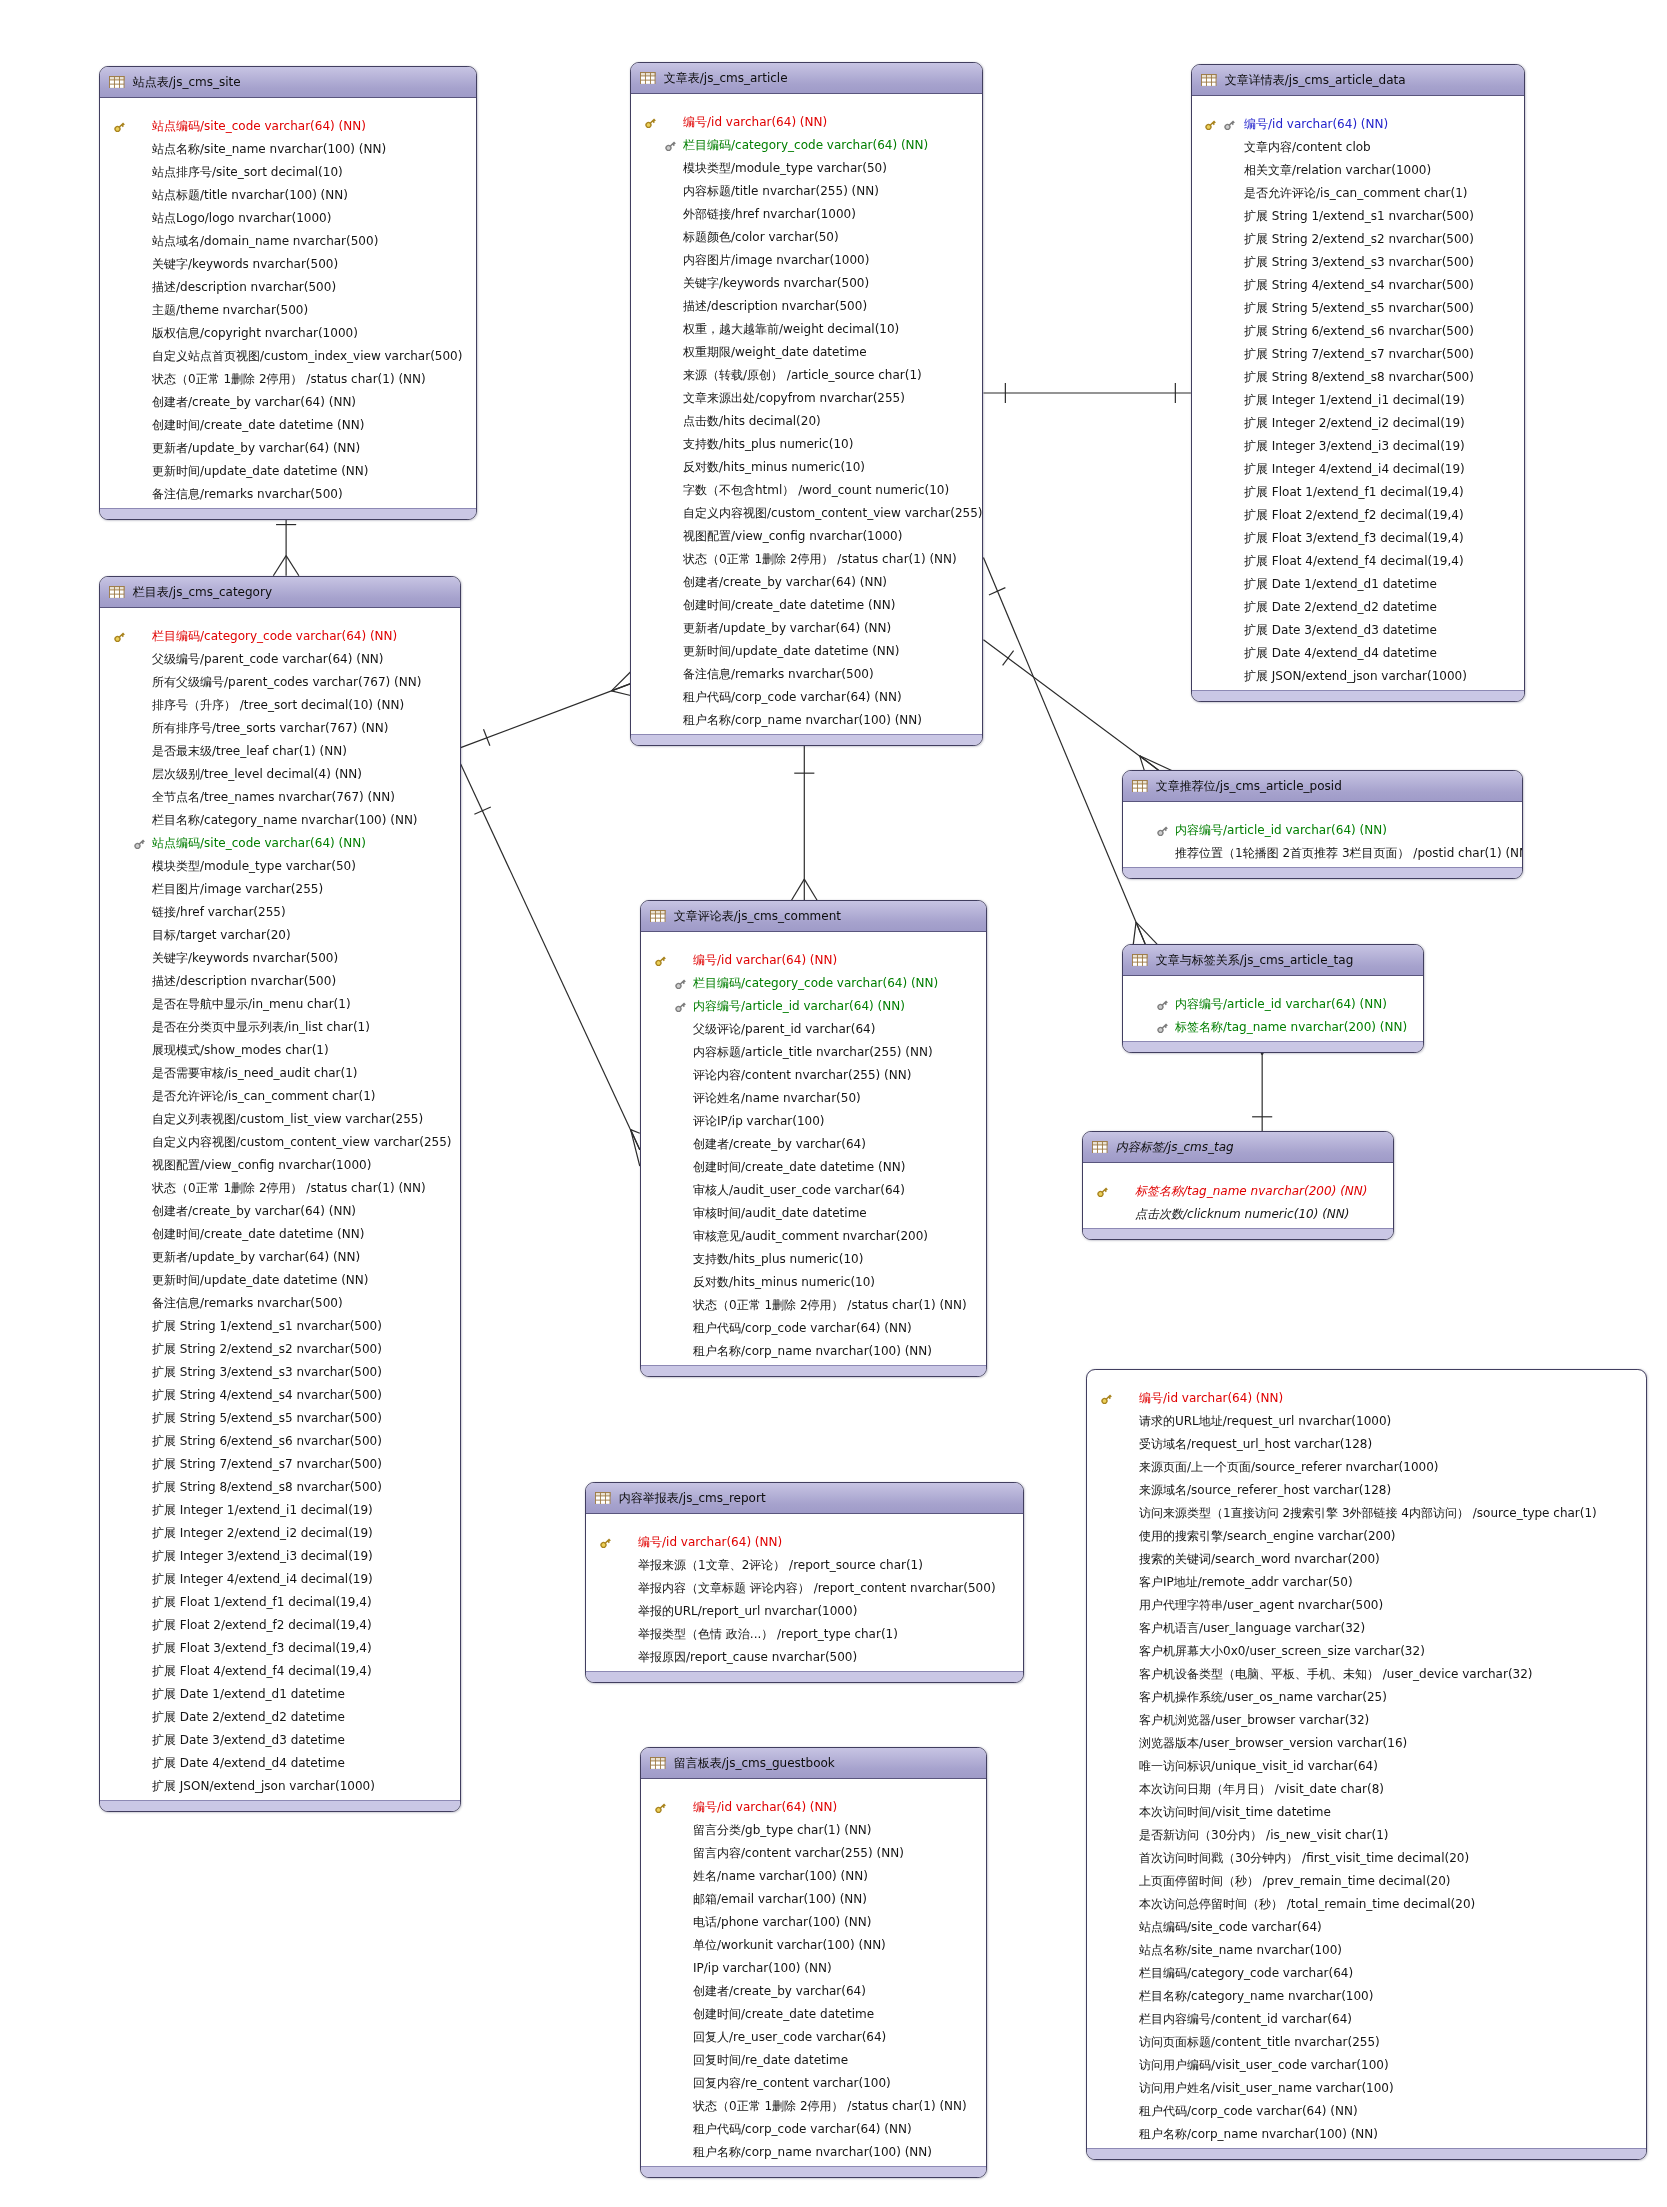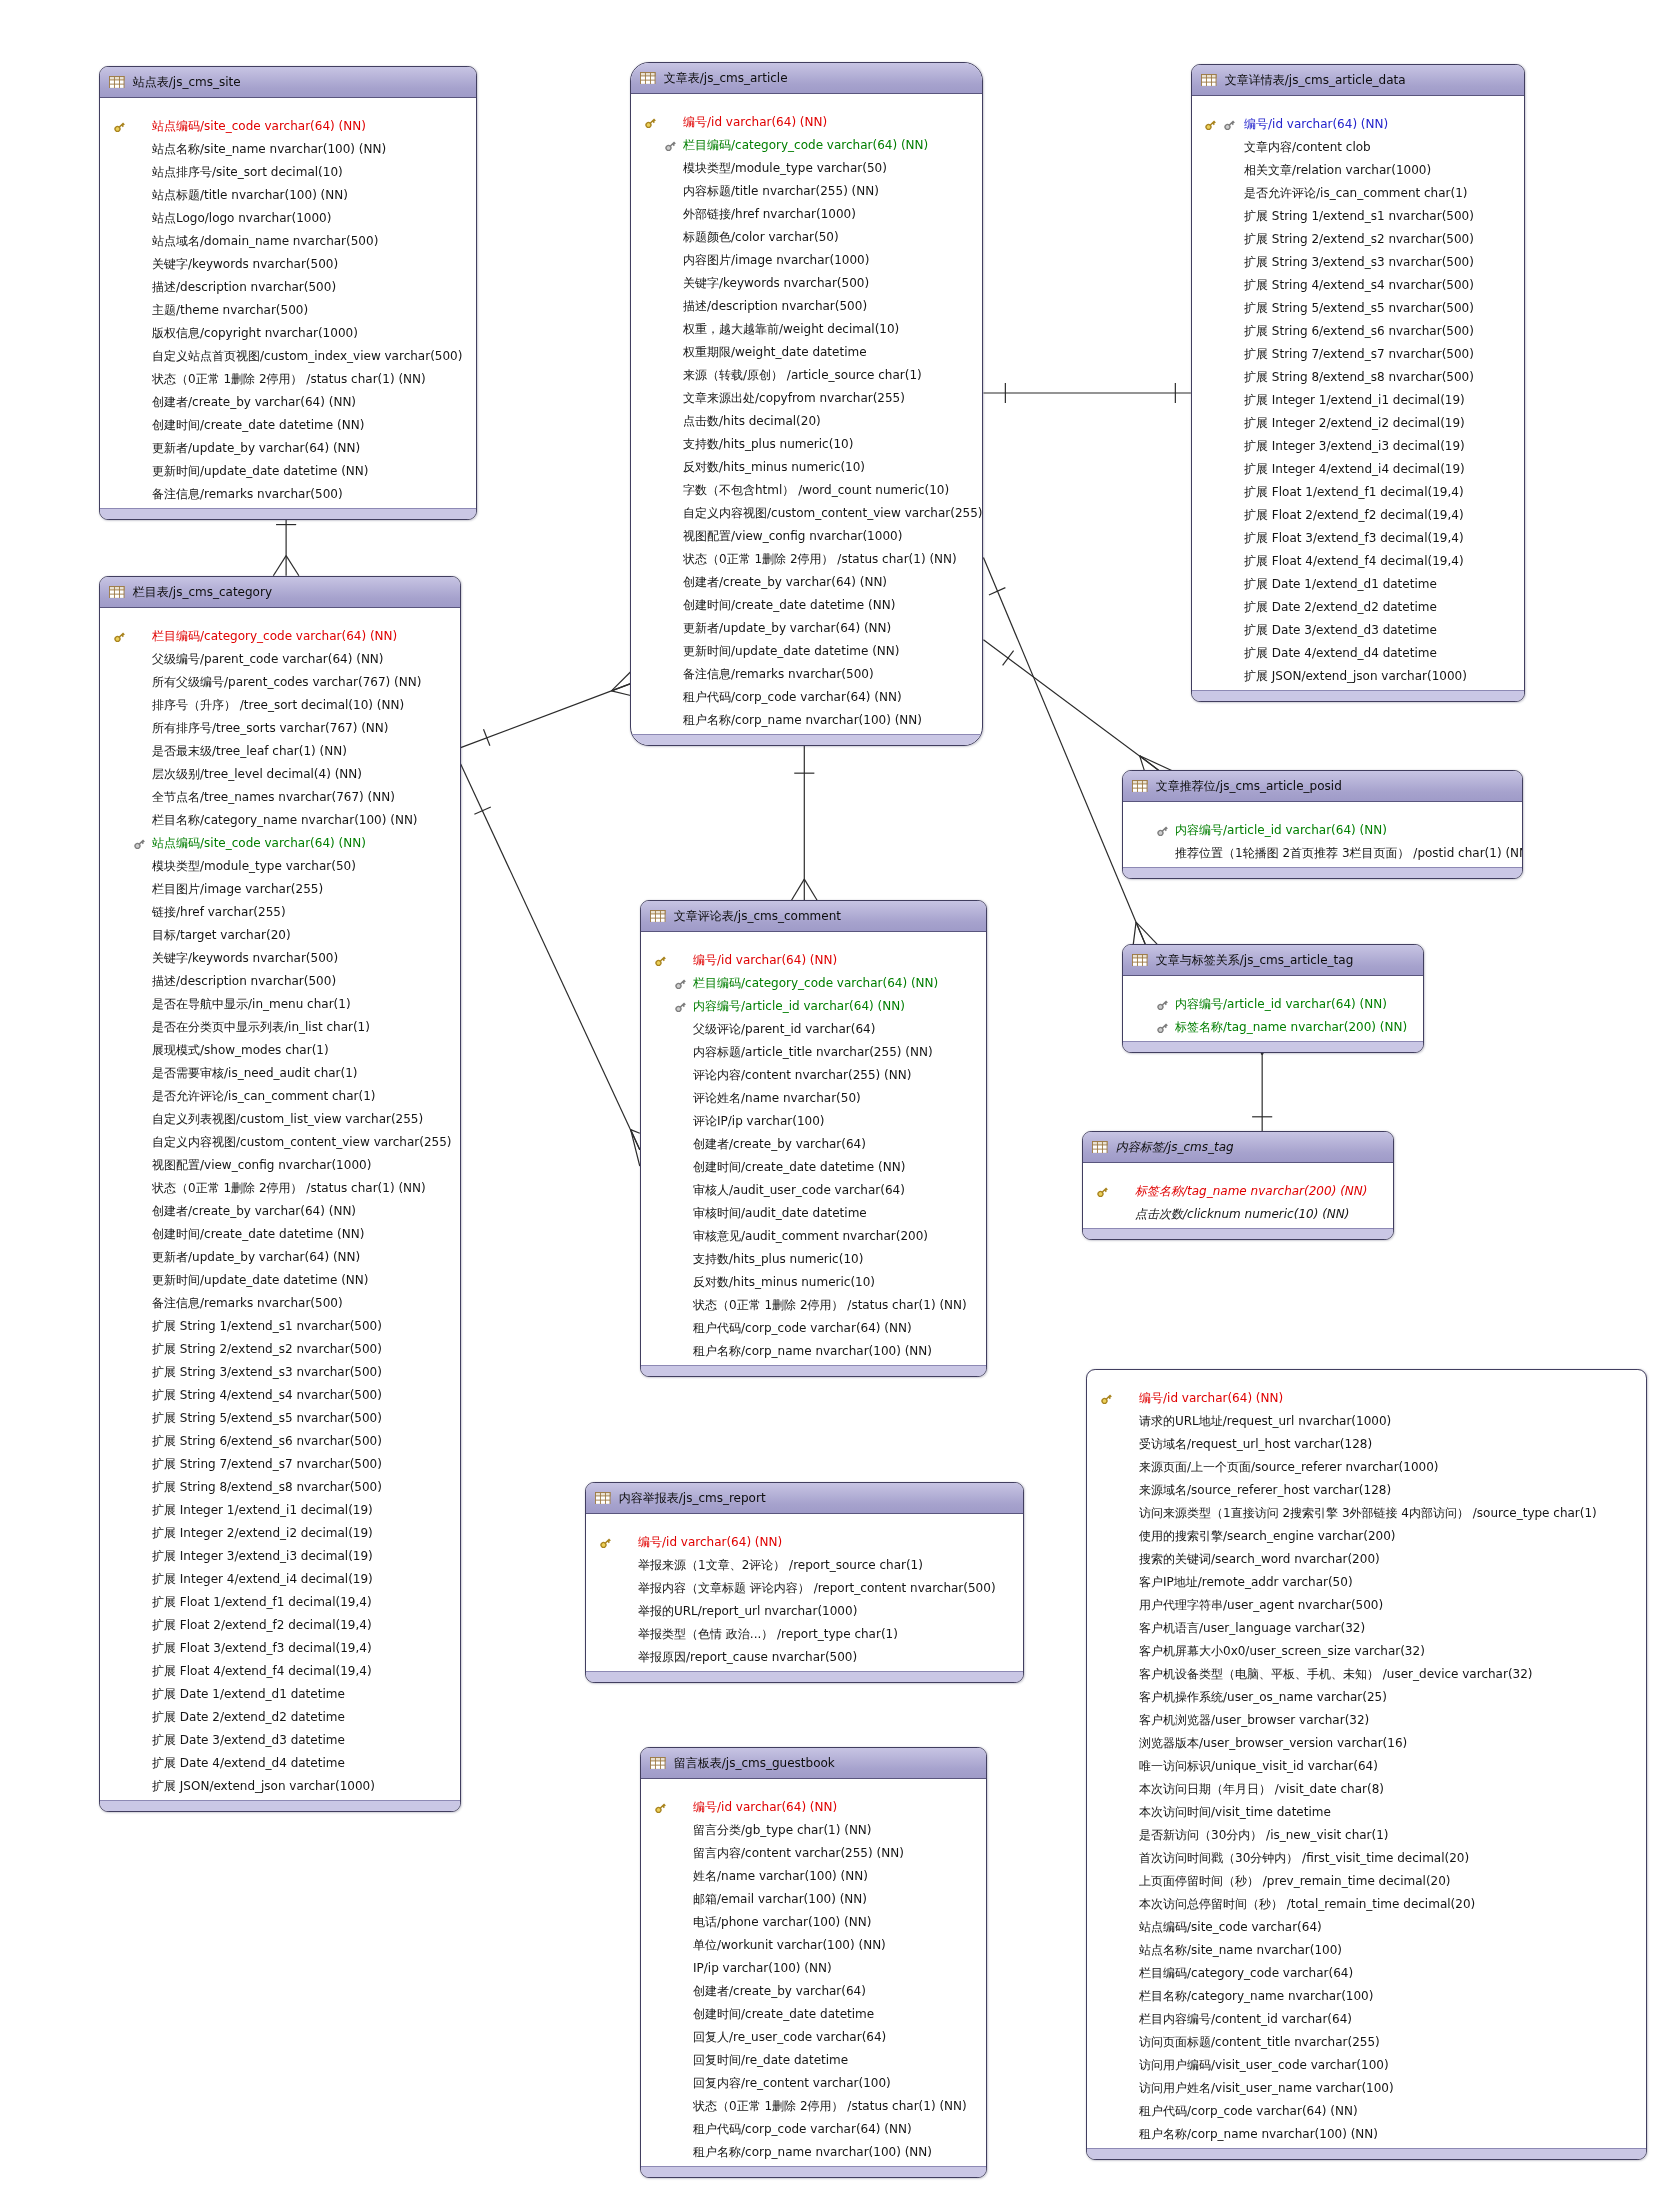--- a/index.html
+++ b/index.html
@@ -104,7 +104,7 @@
       </div>
       <div class="tfoot"></div>
     </div>
-    <div class="tbl" style="left: 630px; top: 62px; width: 353px; border-radius: 19px;">
+    <div class="tbl" style="left: 630px; top: 62px; width: 353px;">
       <div class="thead">
         <span style="display: inline-flex;">
           <svg viewBox="0 0 17 14" width="15.5" height="12.8">

